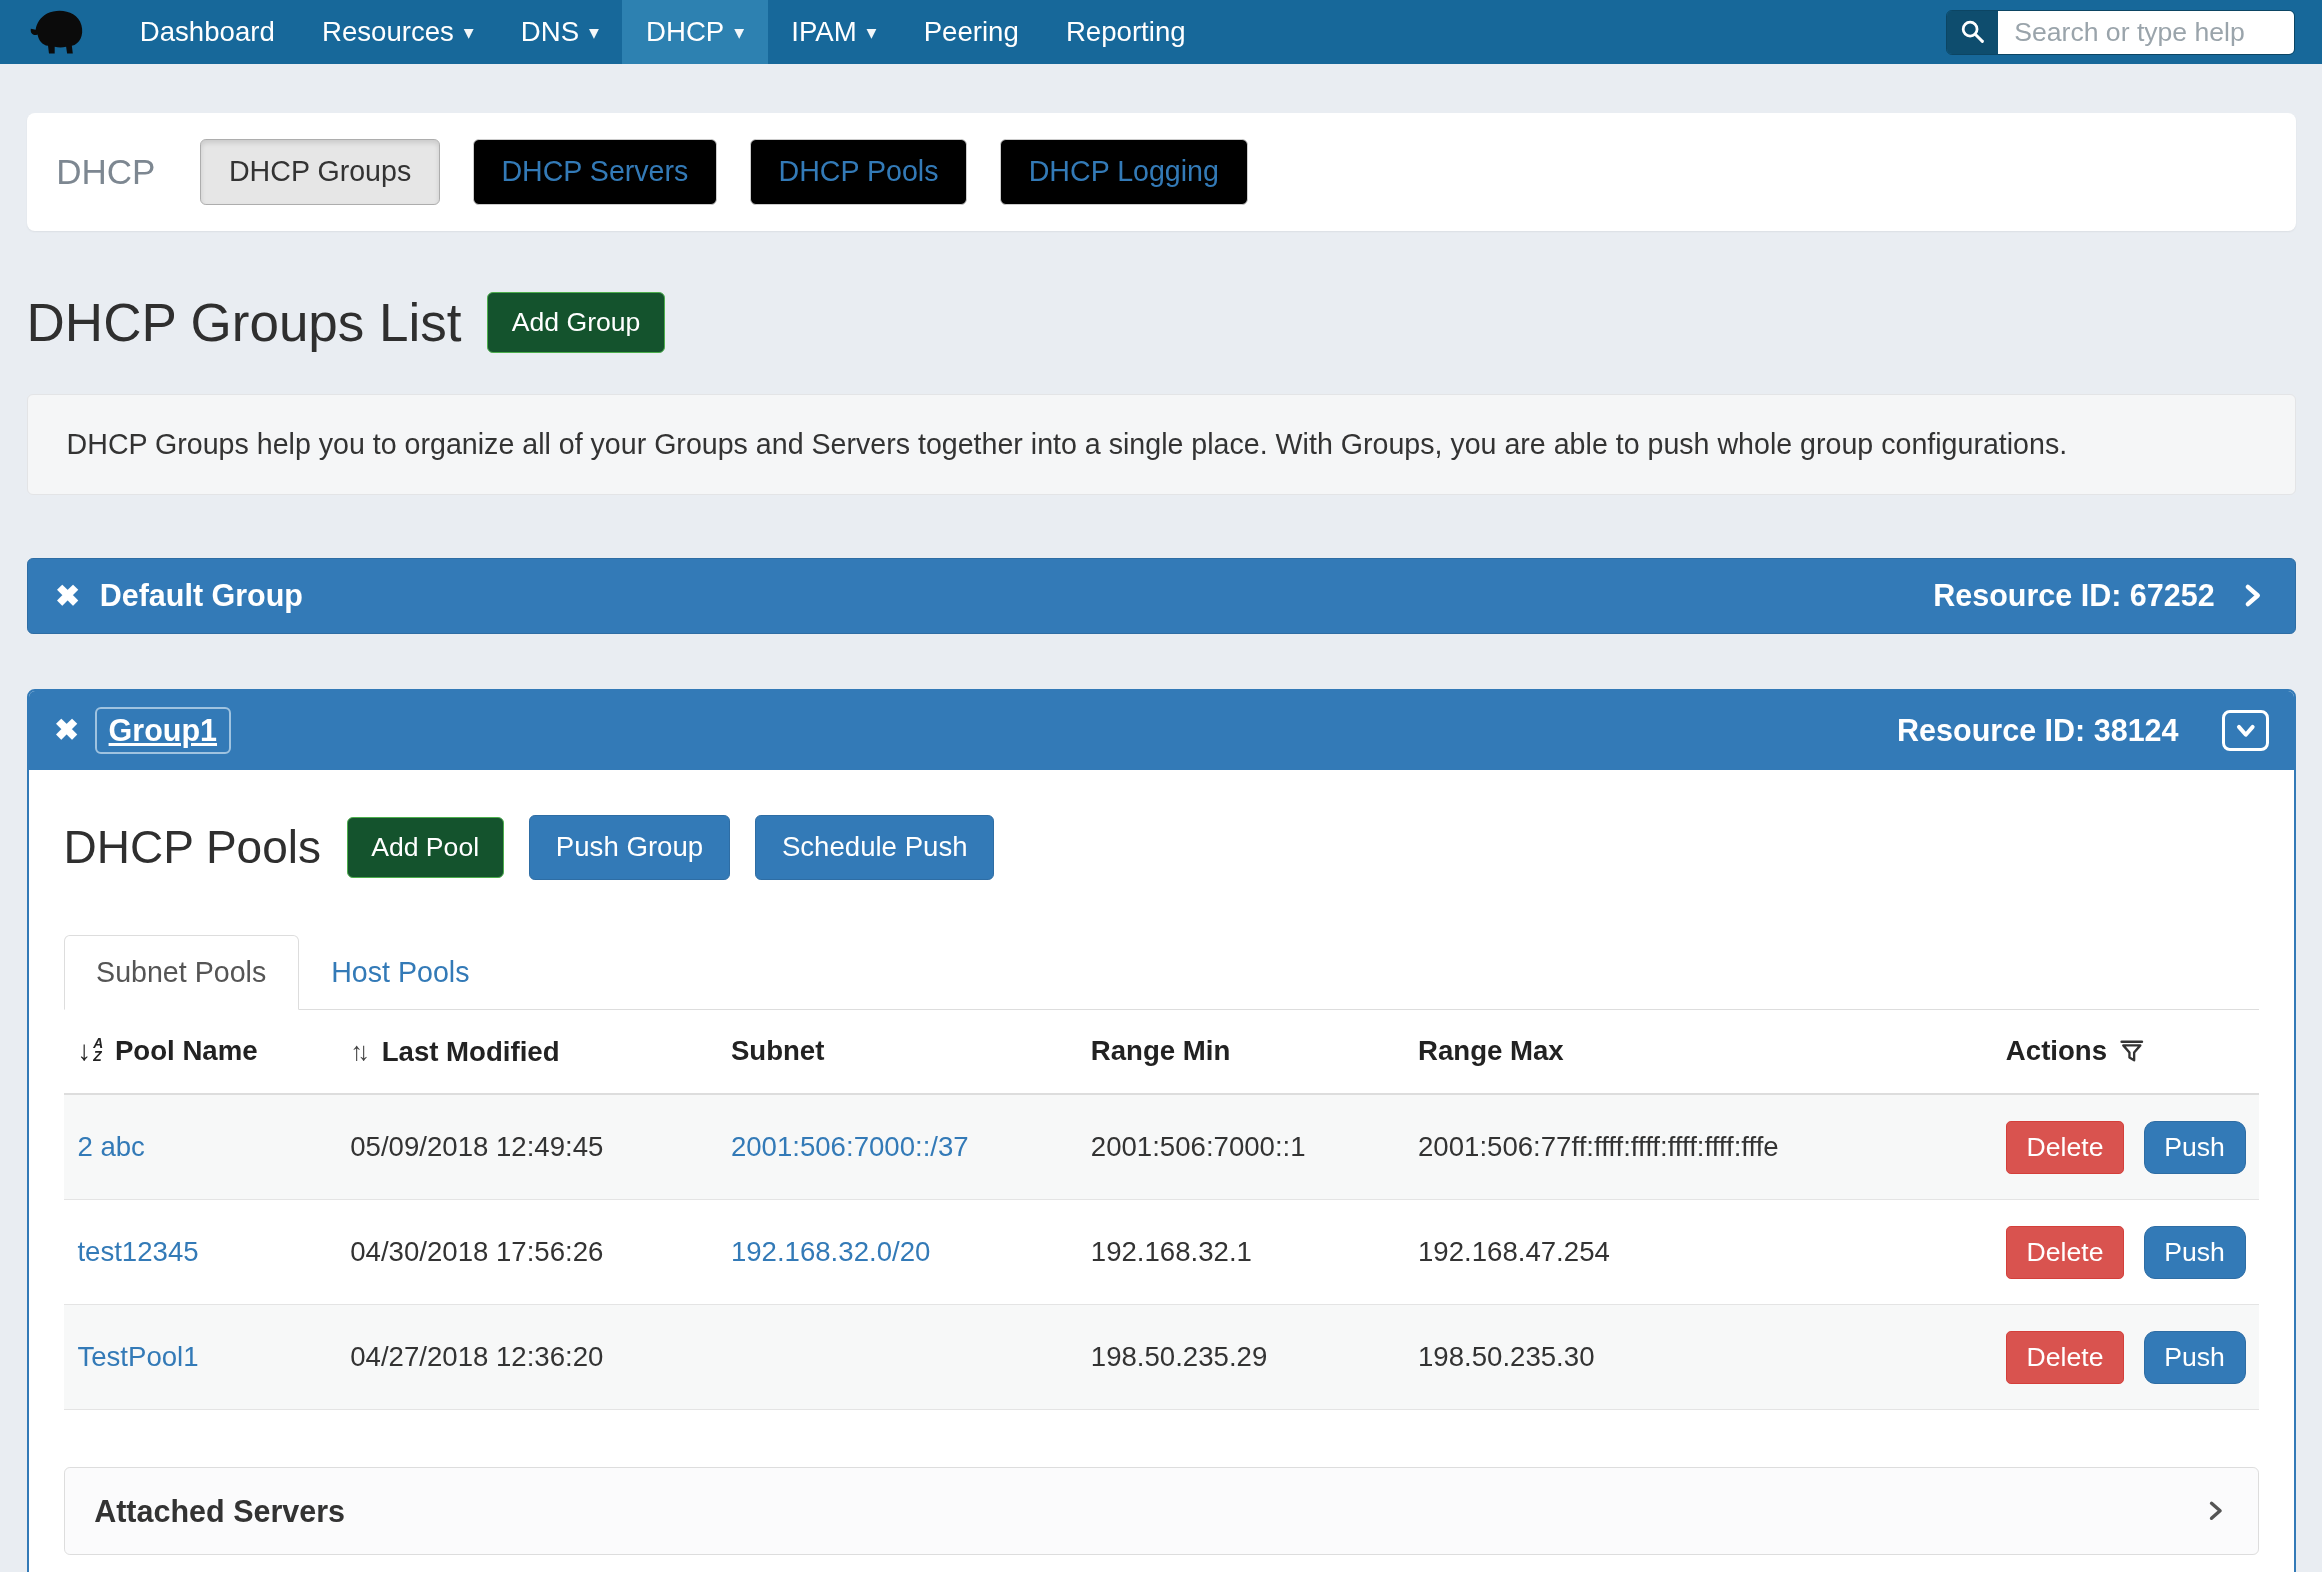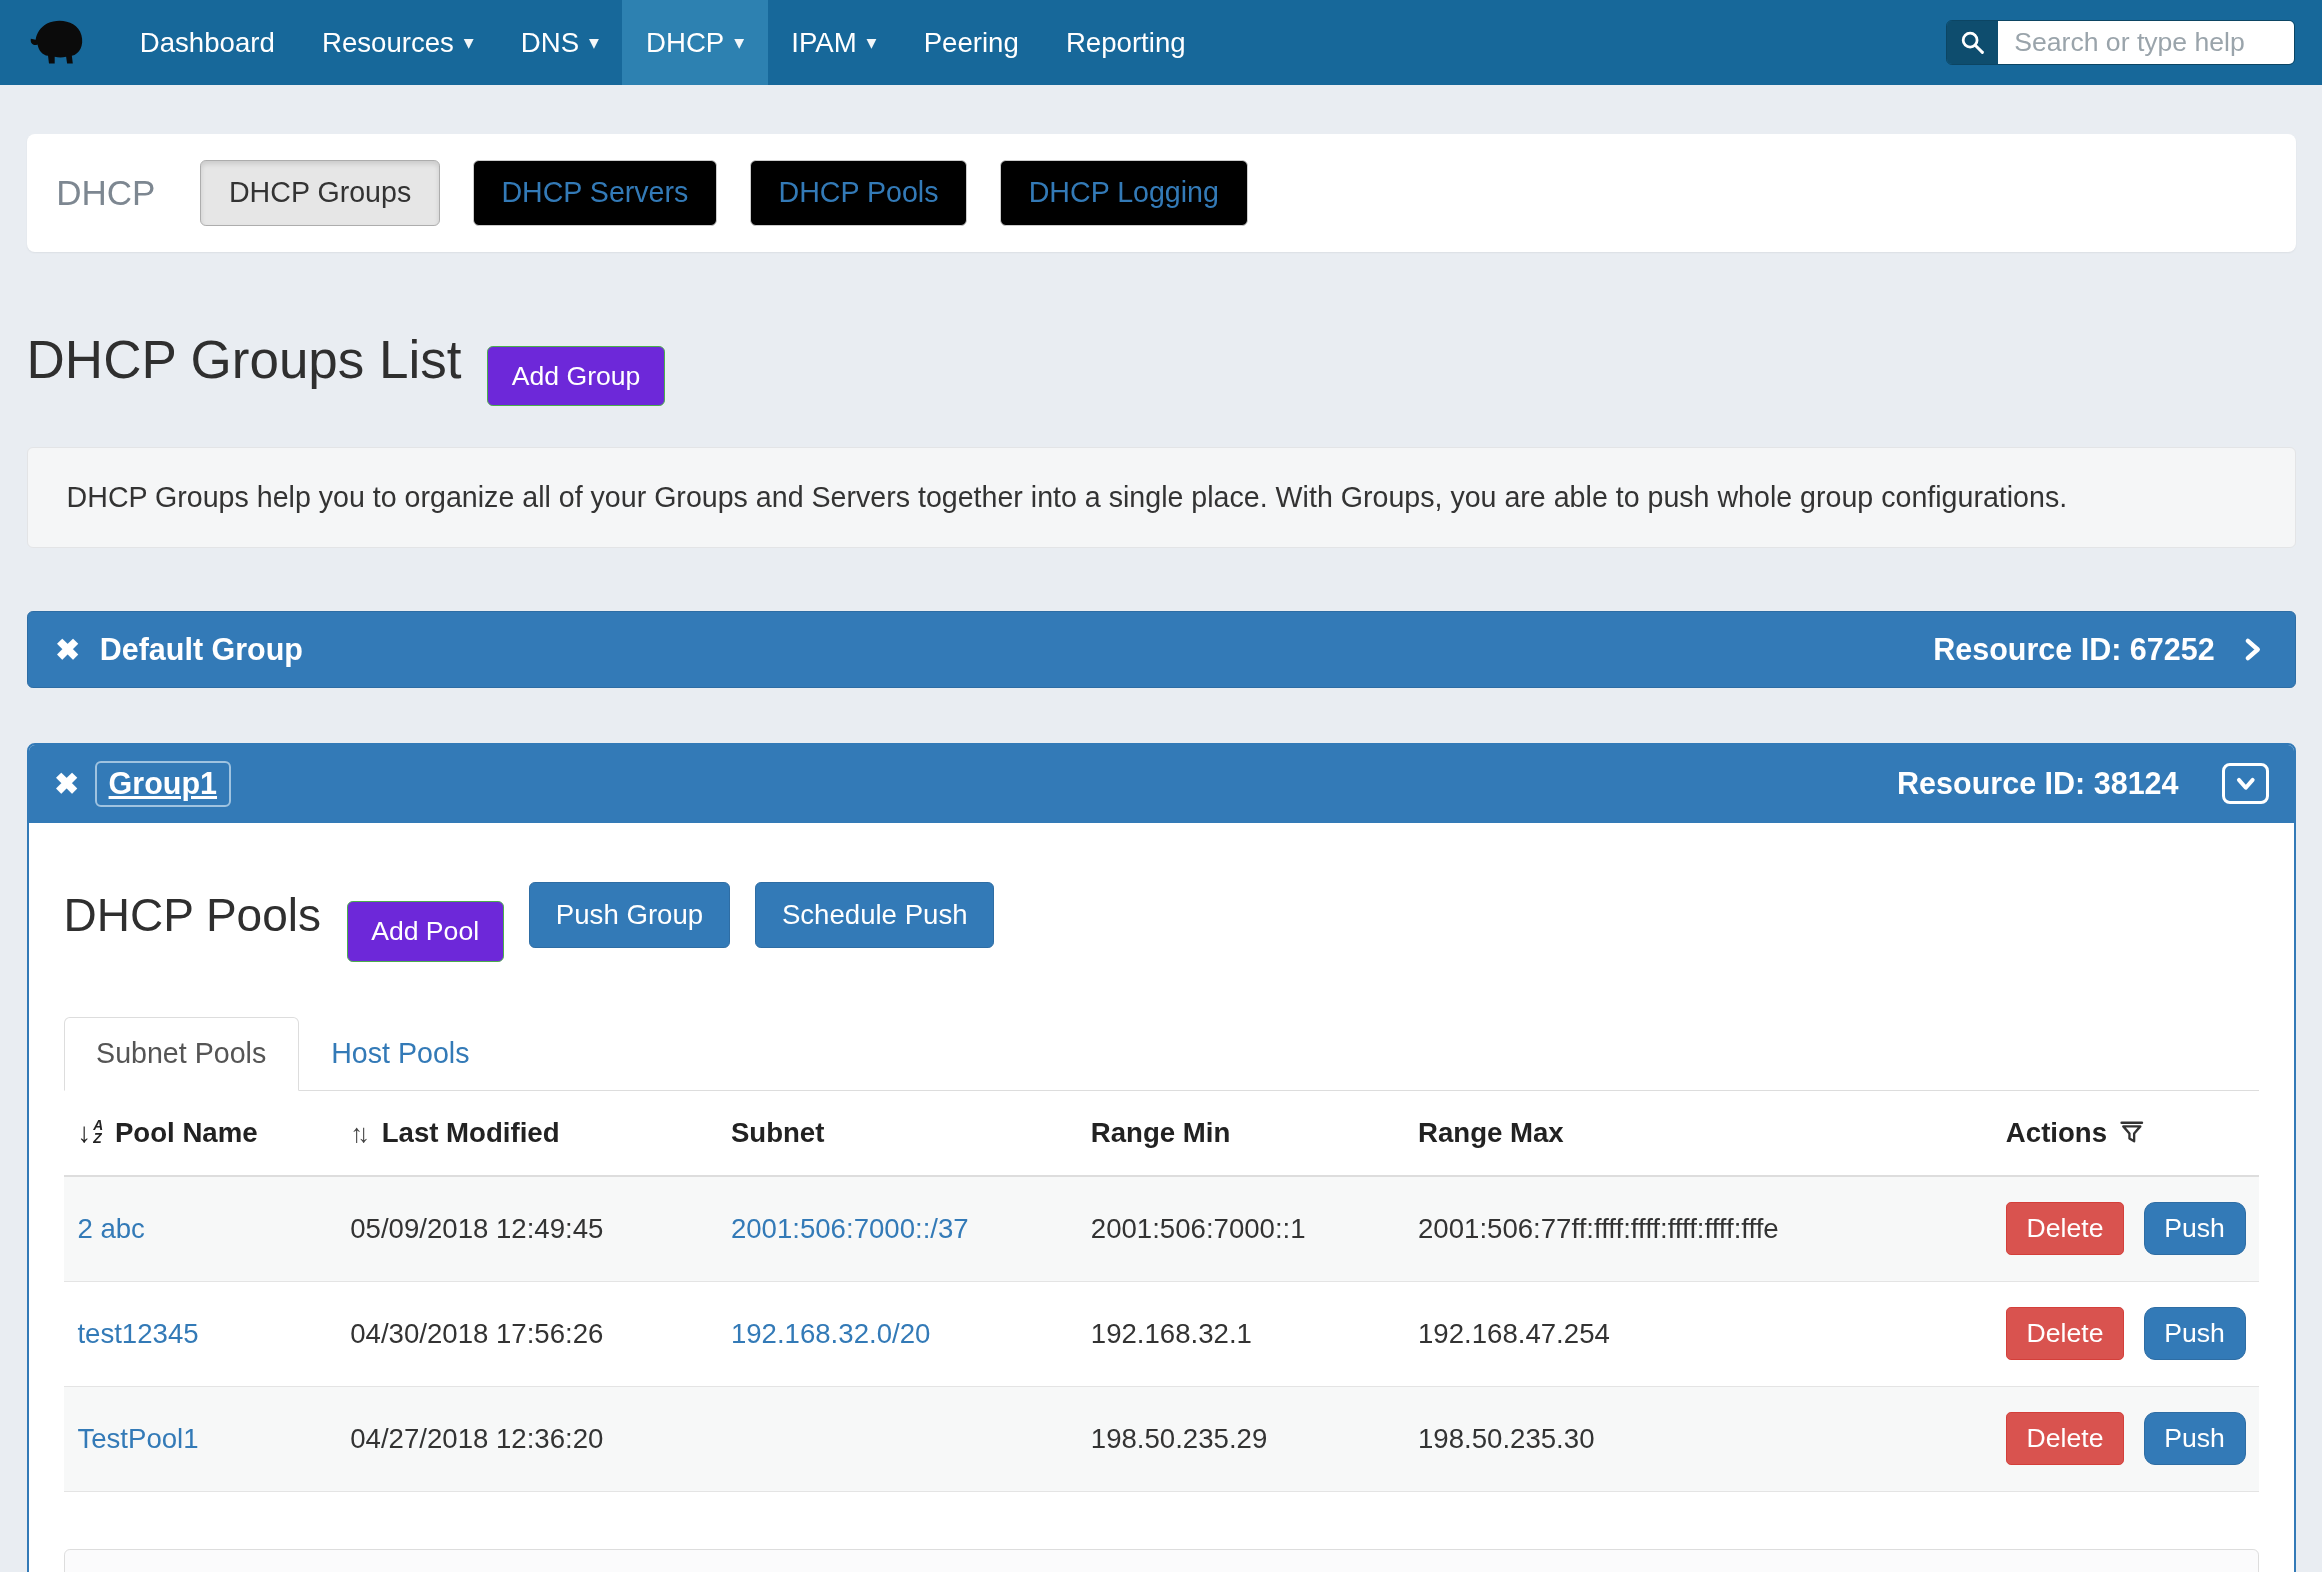--- a/index.html
+++ b/index.html
@@ -13,7 +13,7 @@
 
   
   .navbar {
-    height: 85px; background: #17689a;
+    height: 64px; background: #17689a;
     display: flex; align-items: stretch;
   }
   .navbar-brand {

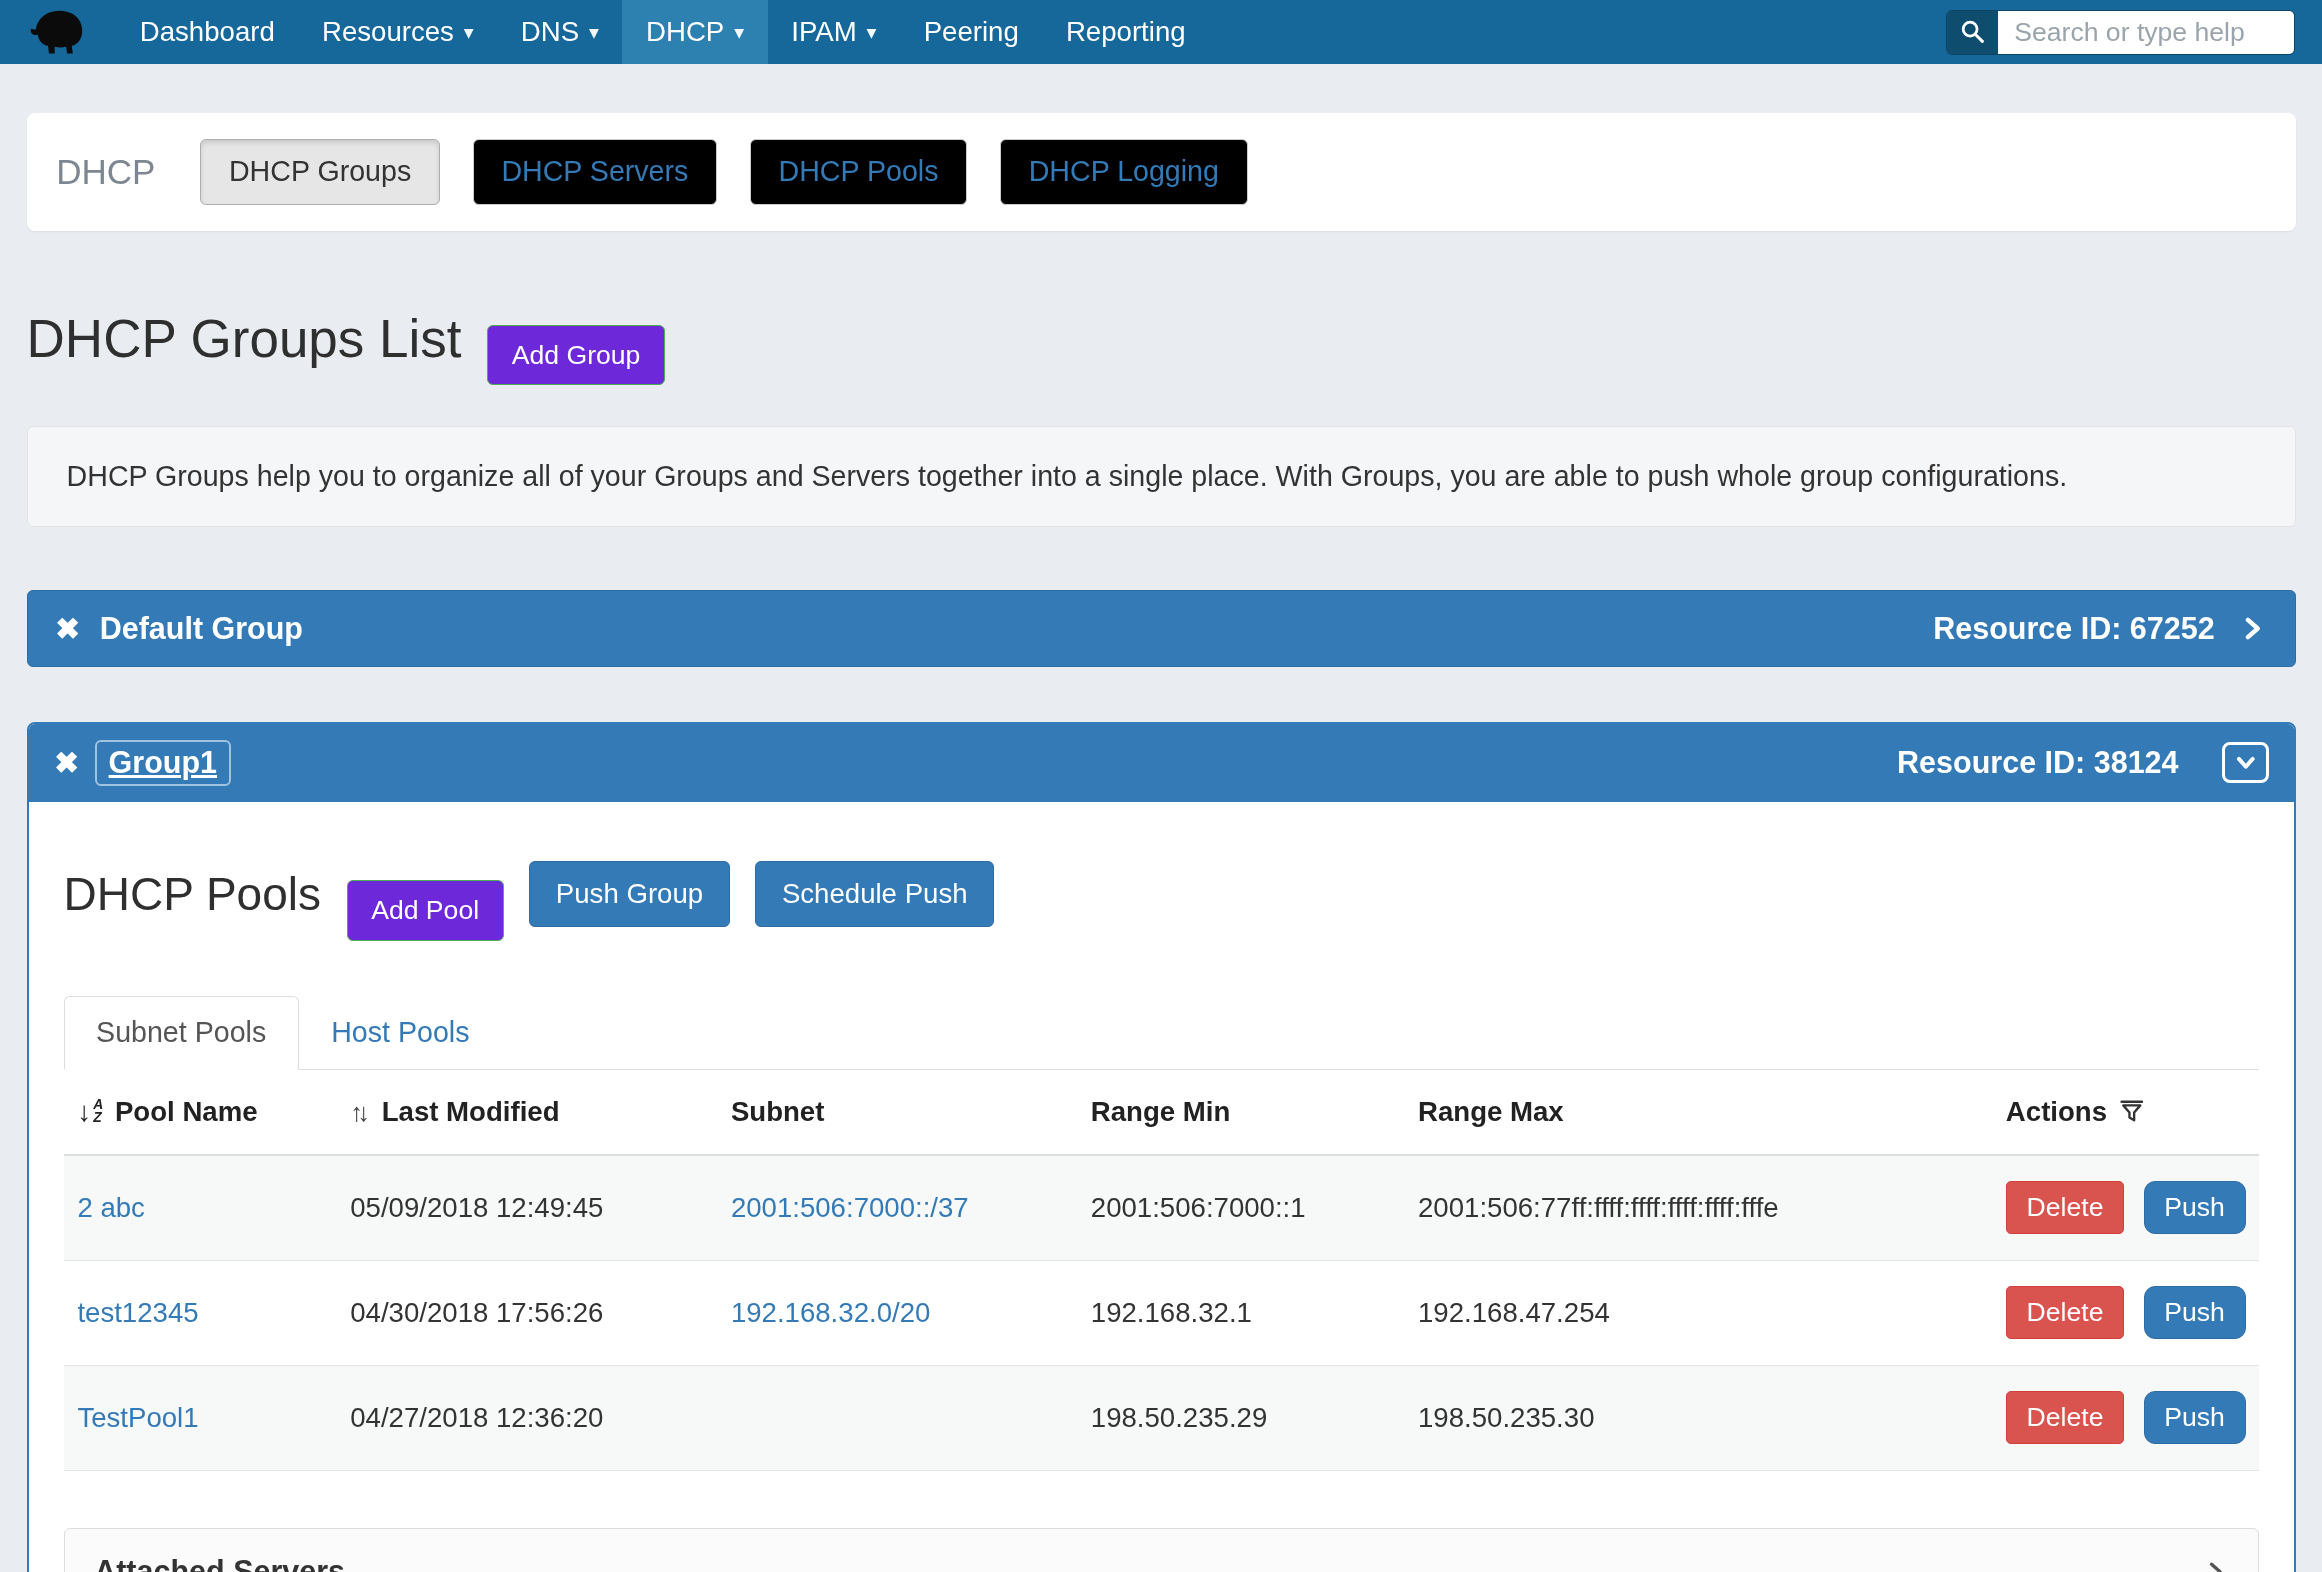--- a/index.html
+++ b/index.html
@@ -64,8 +64,8 @@
   .page-header { margin-top: 61px; display: flex; align-items: center; gap: 25.6px; }
   .page-title { font-size: 53px; font-weight: 500; color: #2f2f2f; margin: 0; }
   .btn-success {
-    background: #6d28d9; border: 1px solid #4cae4c; color: #fff;
-    font-size: 26.6px; padding: 13.8px 23.6px; margin-top: 33px;
+    background: #14532d; border: 1px solid #4cae4c; color: #fff;
+    font-size: 26.6px; padding: 13.8px 23.6px;
   }
   .btn-primary {
     background: #337ab7; border: 1px solid #2e6da4; color: #fff;

